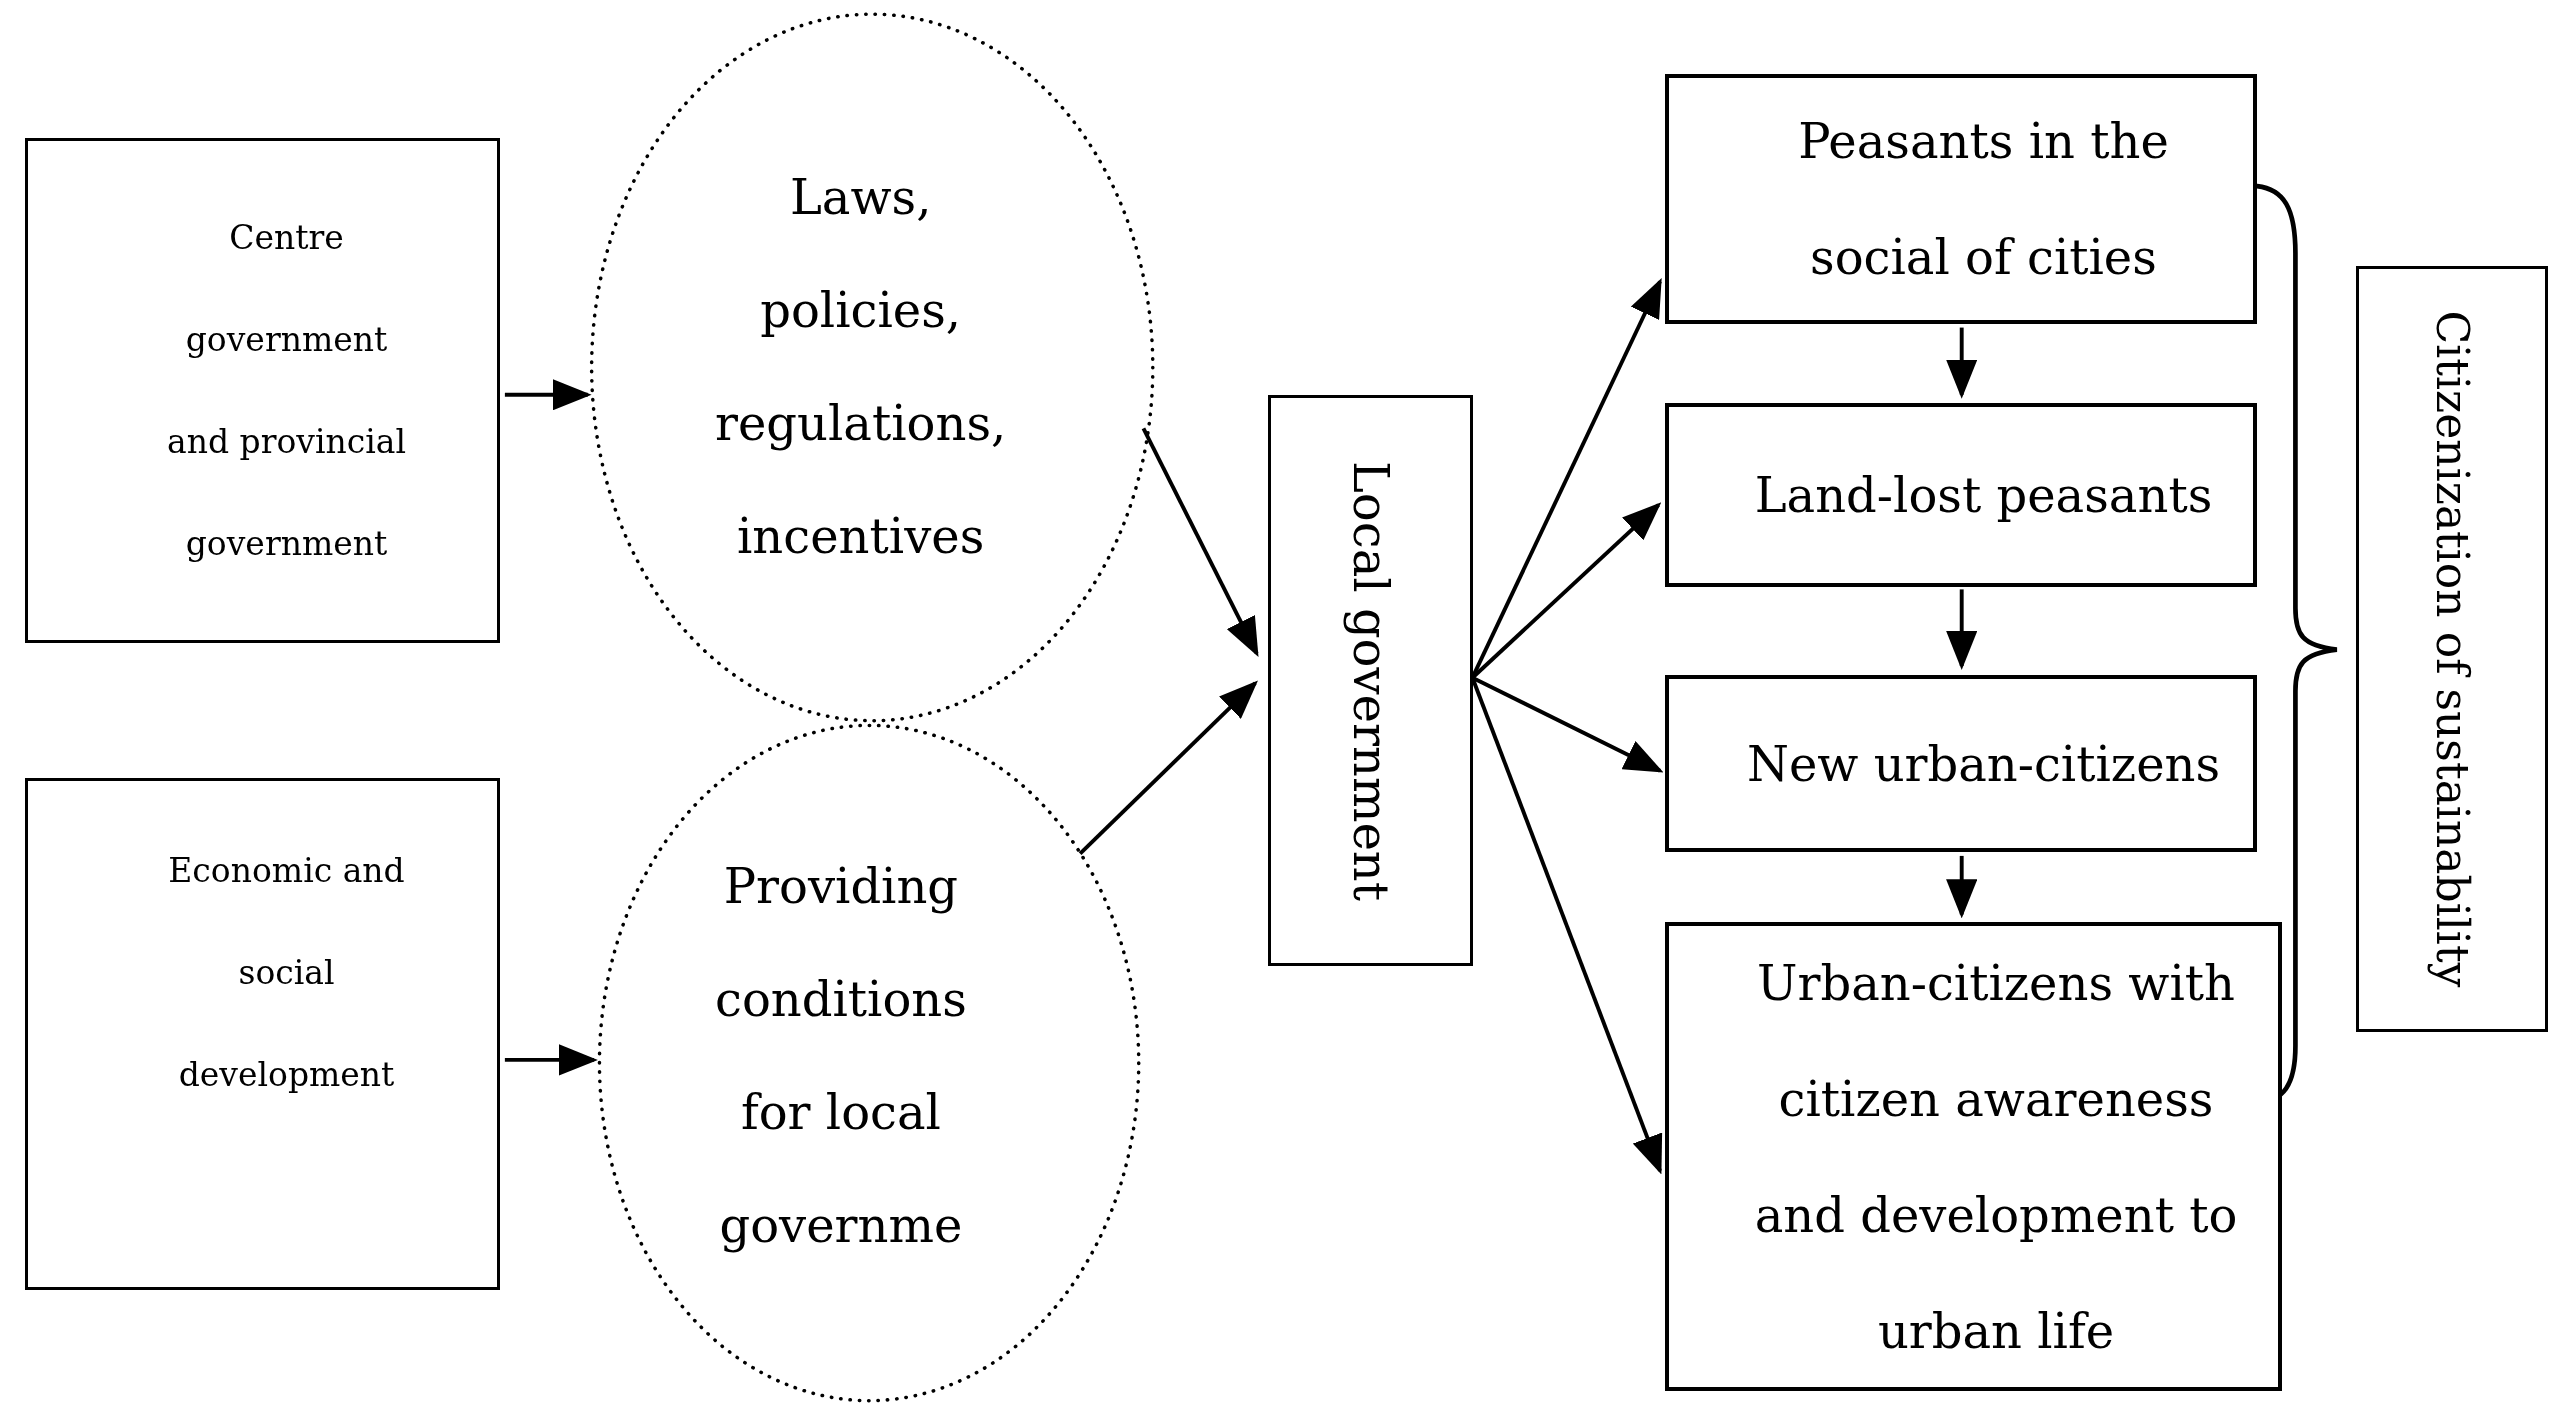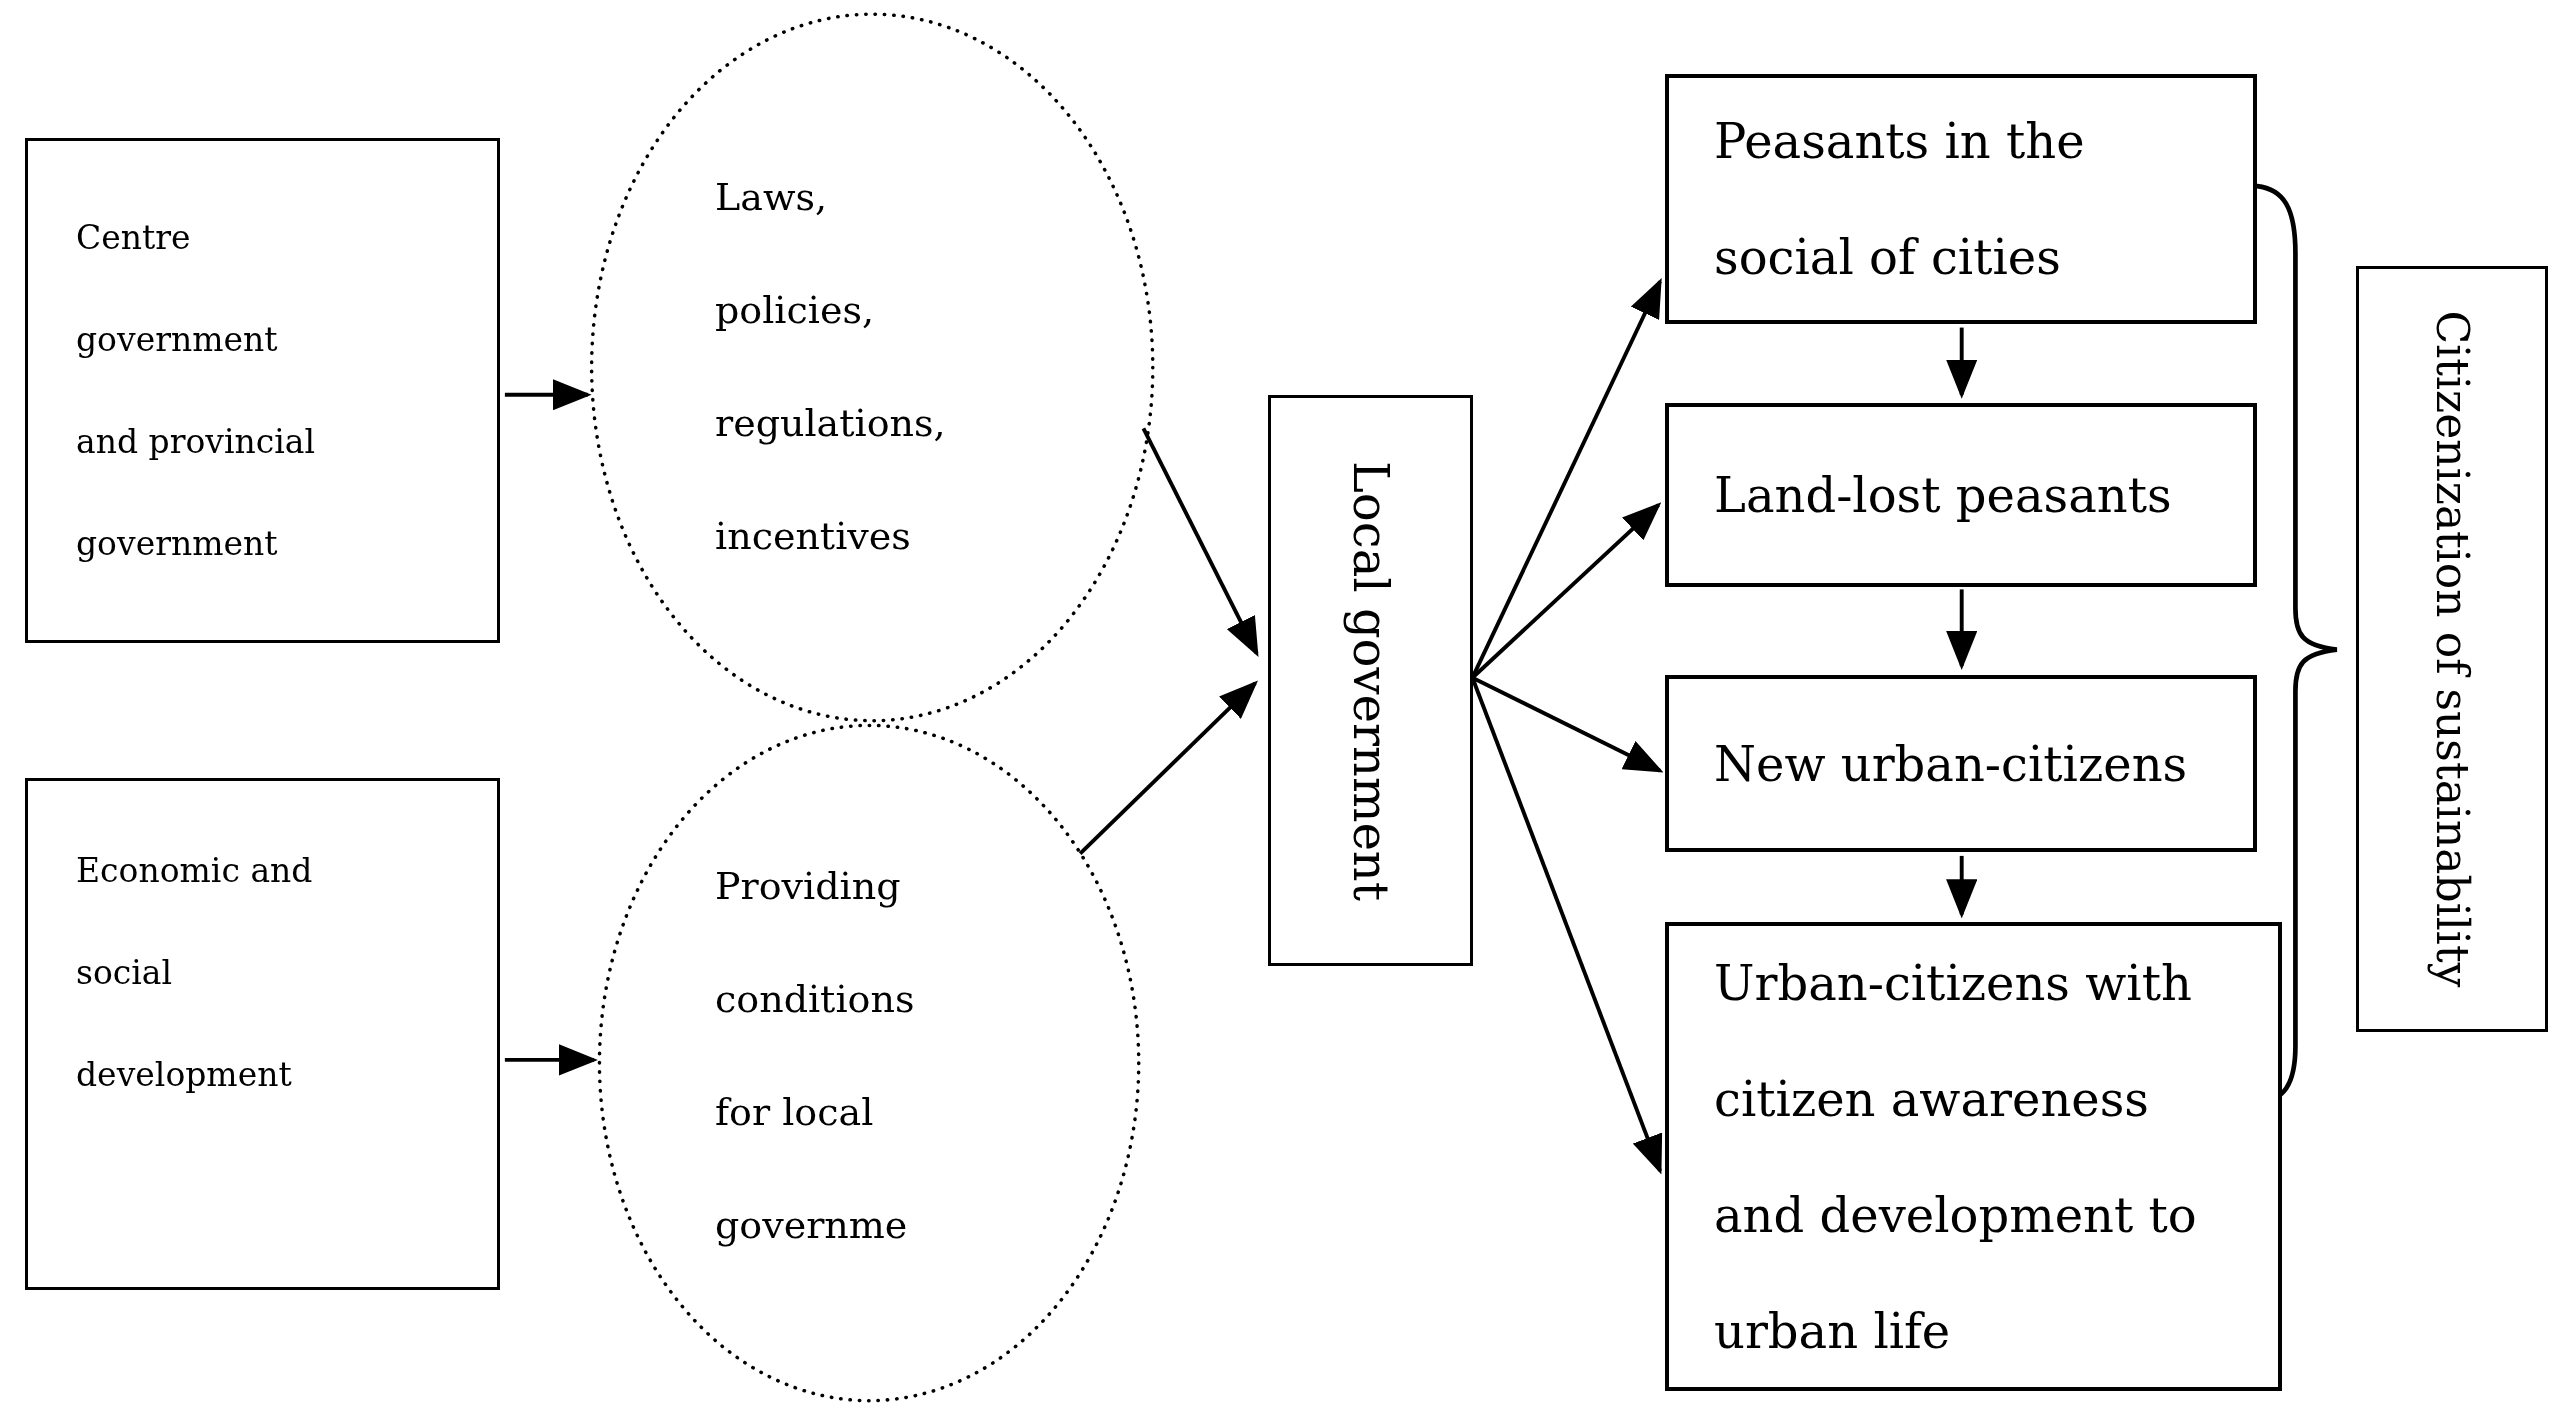--- a/index.html
+++ b/index.html
@@ -31,6 +31,7 @@
     display: flex;
     flex-direction: column;
     justify-content: center;
+    align-items: center;
   }
   .box.thick { border-width: 4.7px; }
   .line {

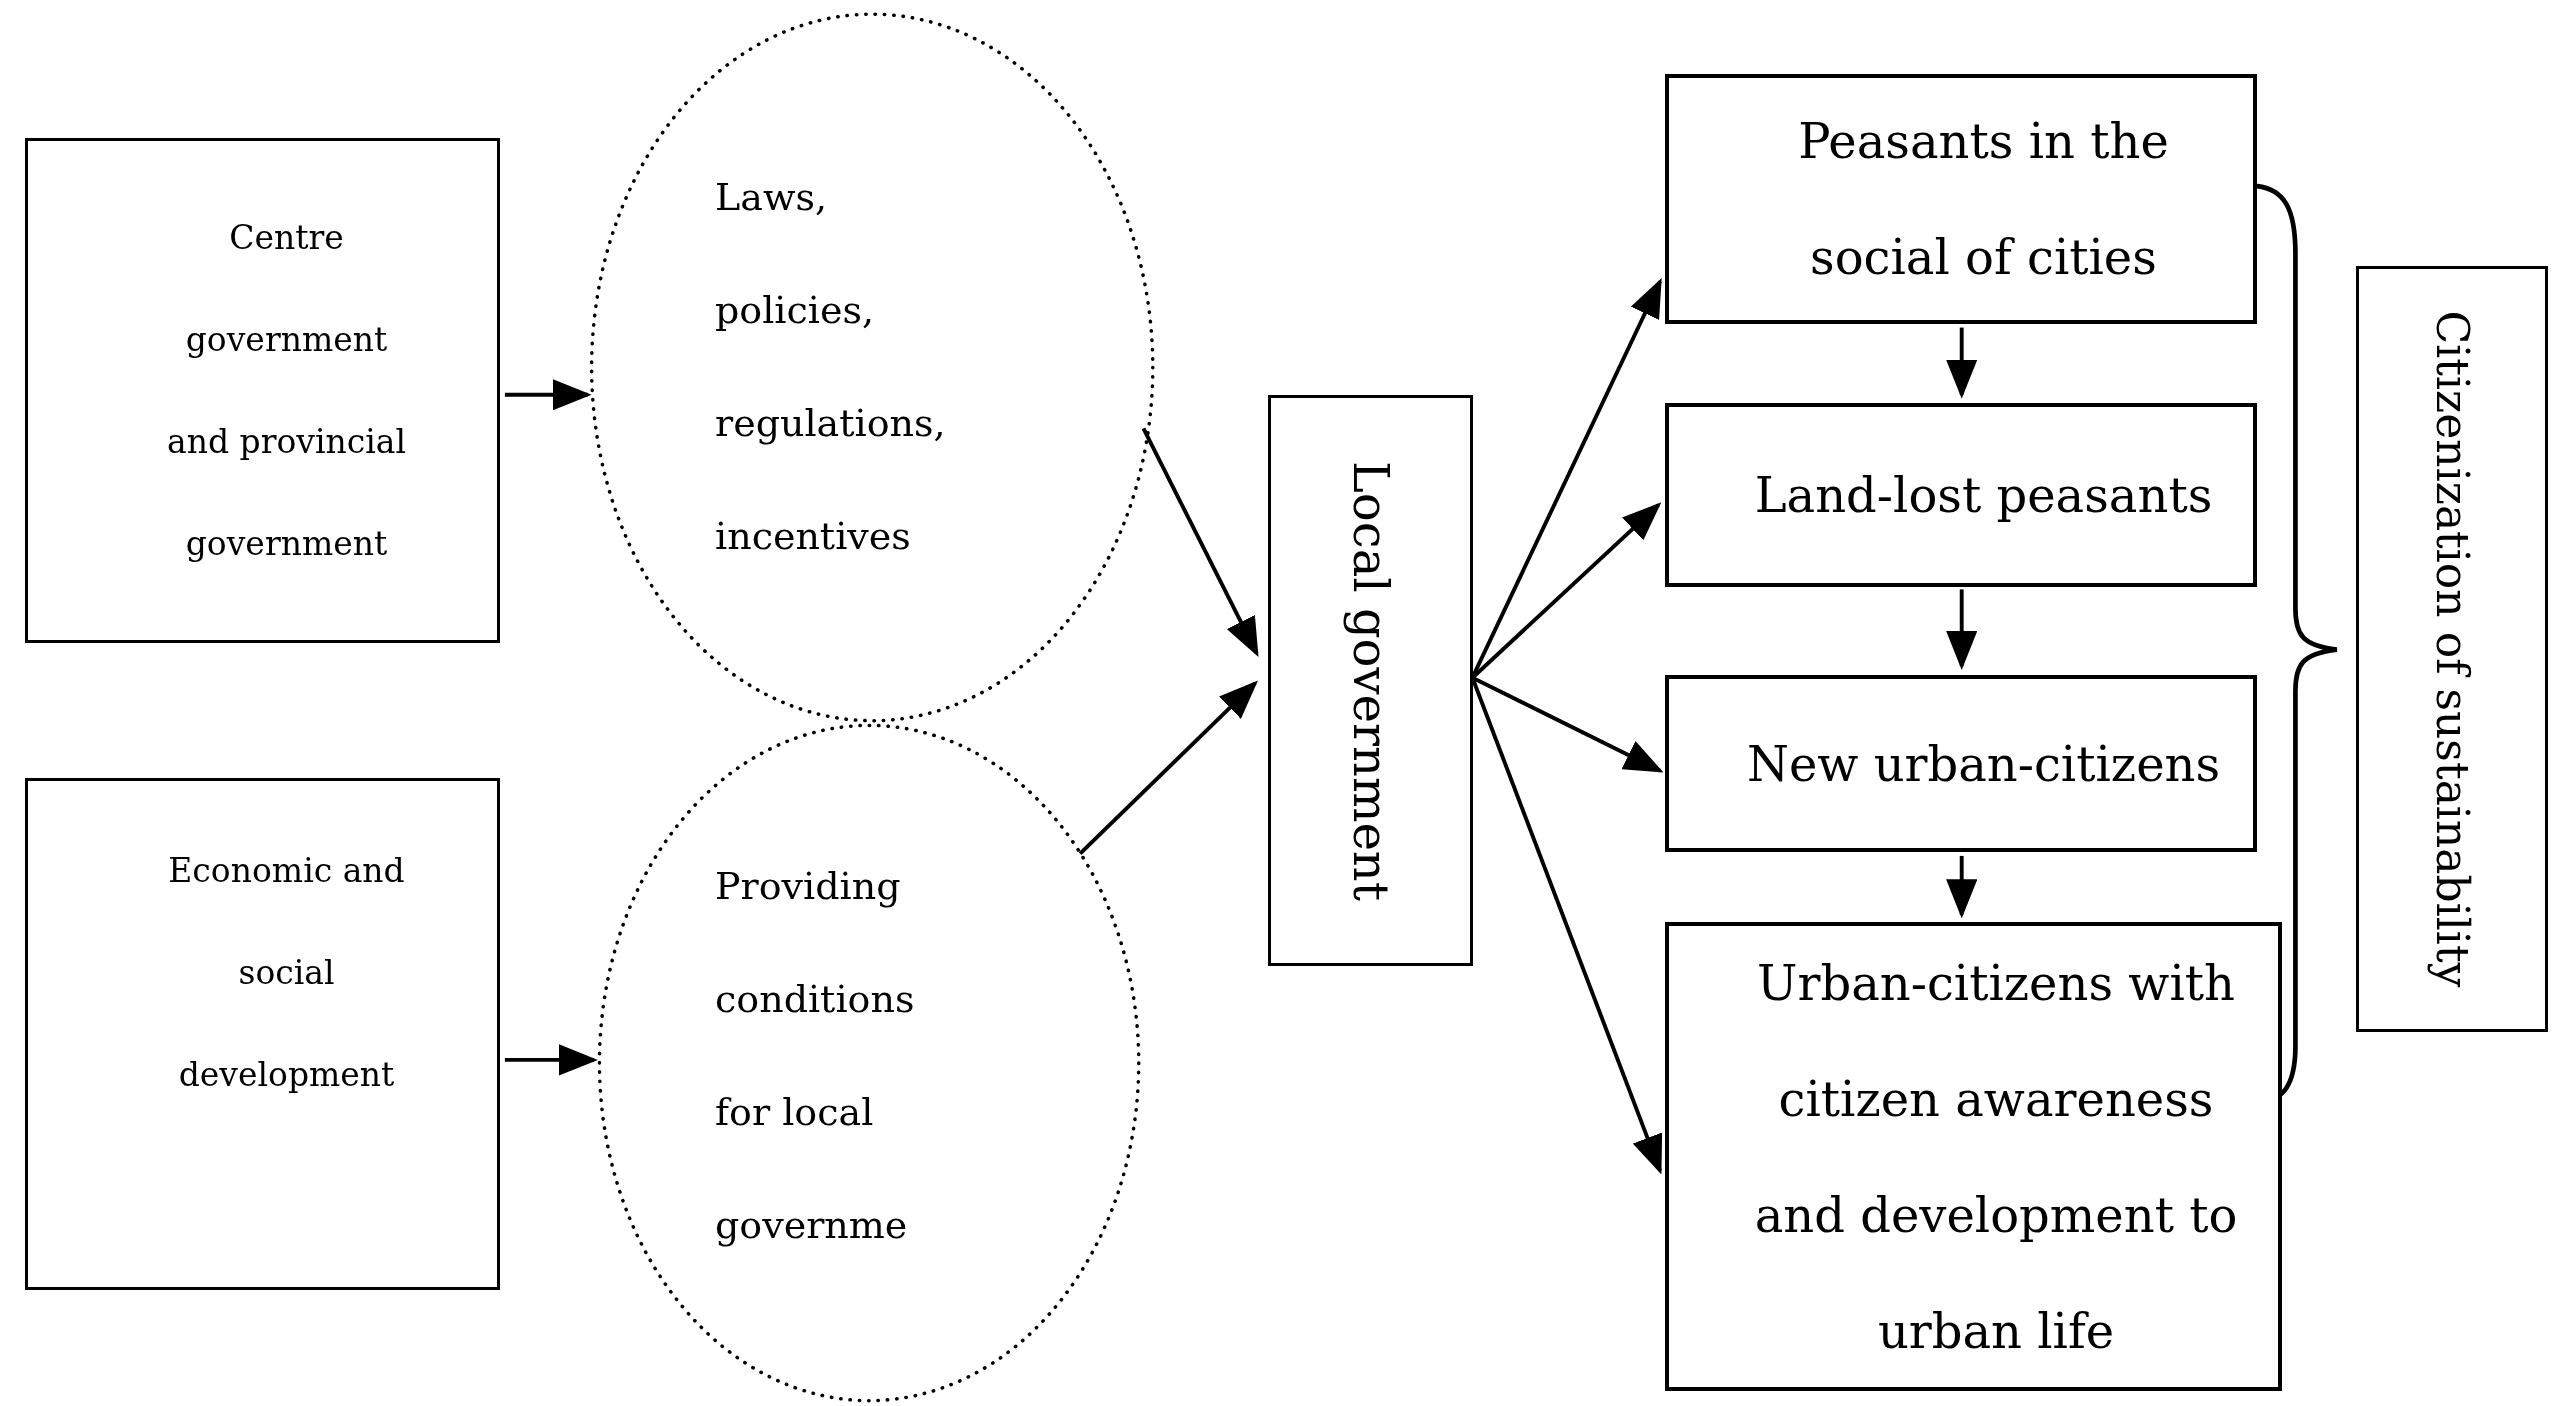--- a/index.html
+++ b/index.html
@@ -52,9 +52,10 @@
     flex-direction: column;
   }
   .eline {
-    font-size: 38px;
+    font-size: 48px;
     line-height: 113px;
     white-space: nowrap;
+    text-align: center;
   }
   .vbox { overflow: visible; }
   .vtext {

